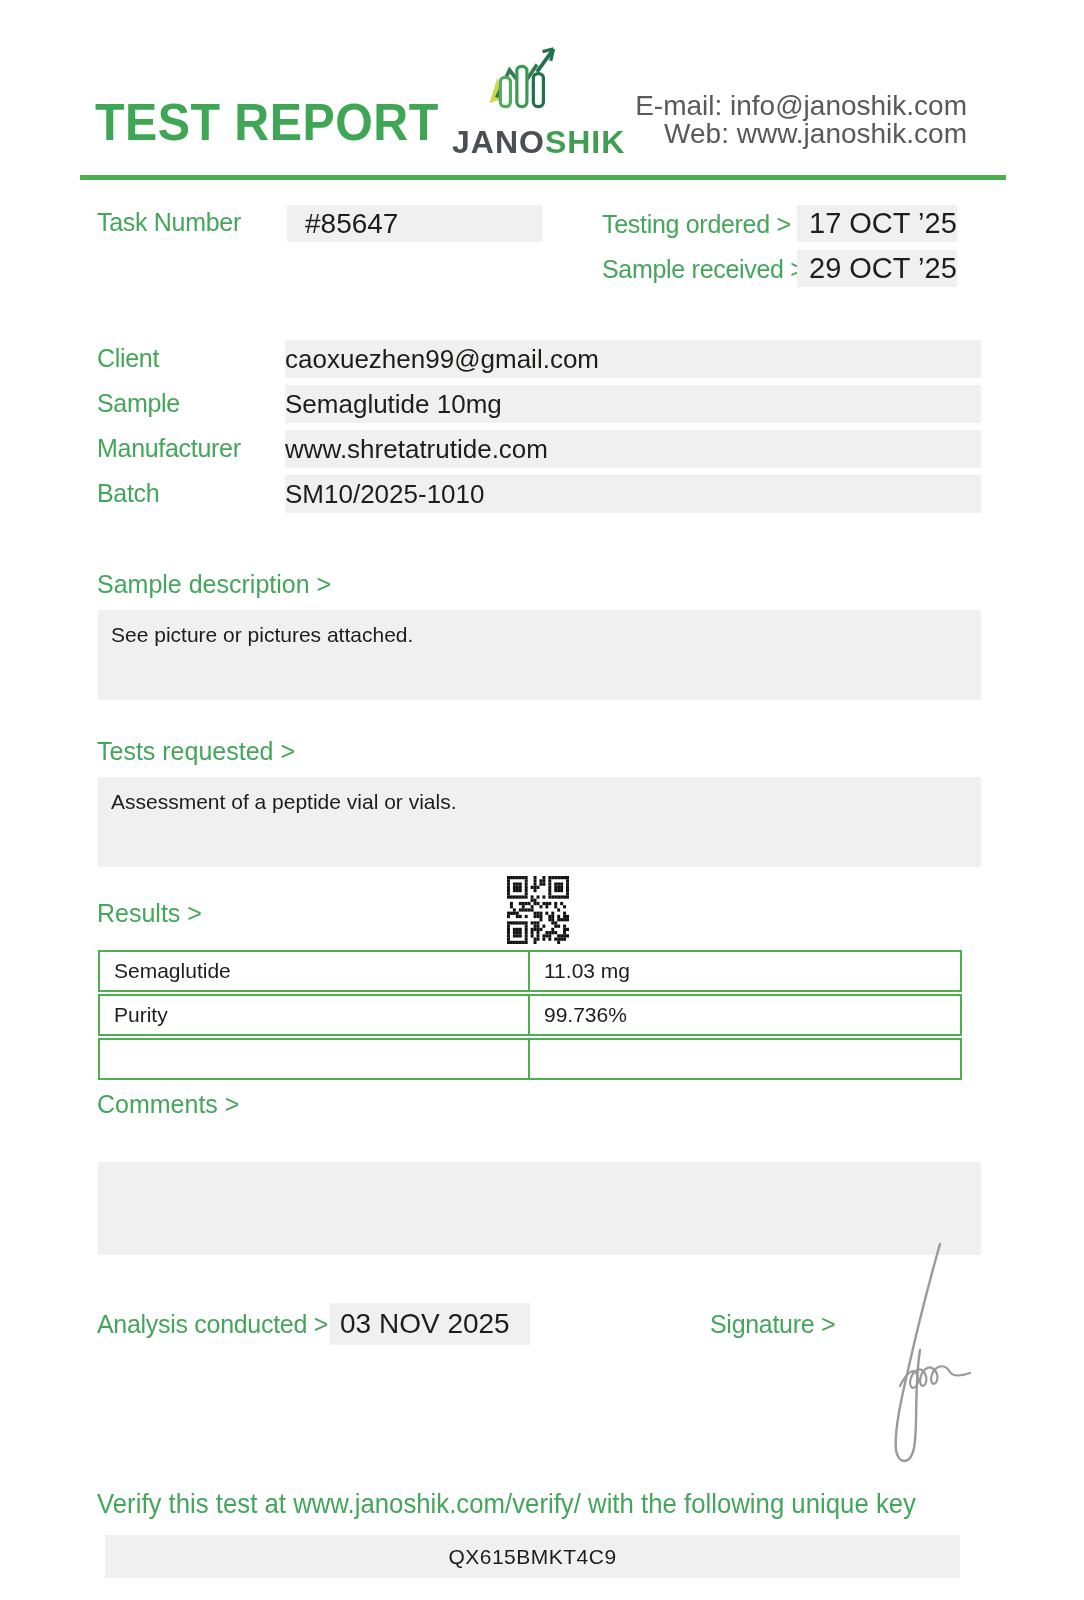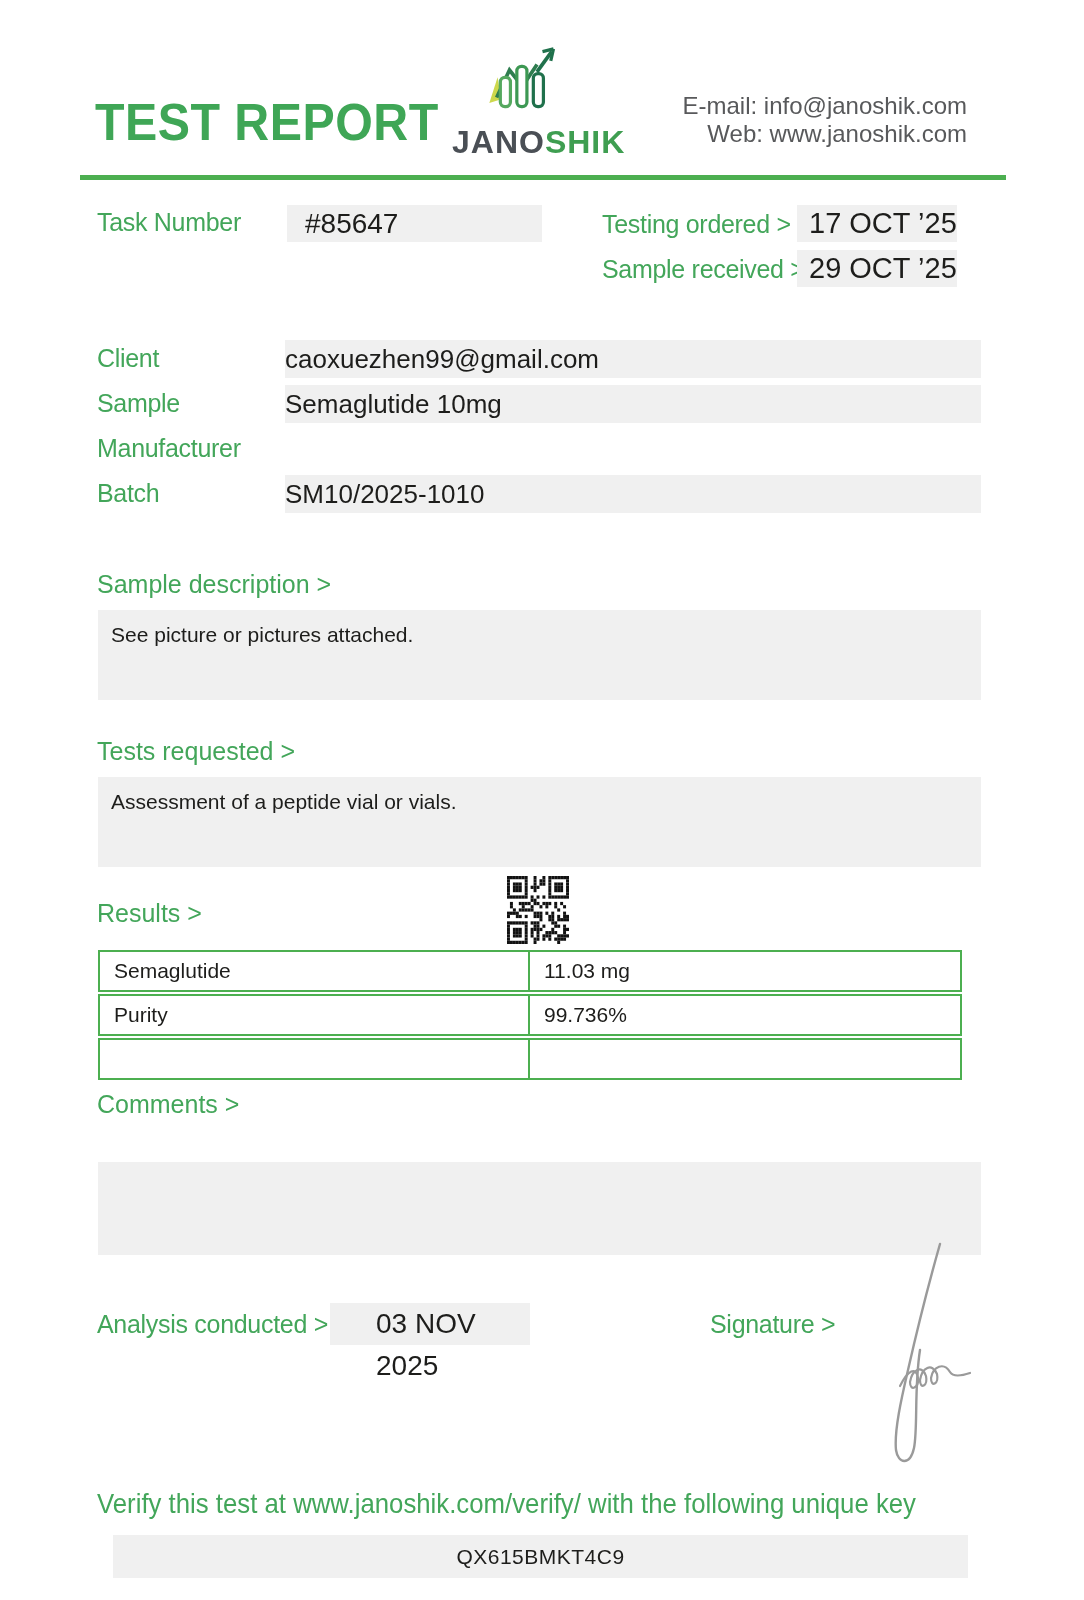--- a/index.html
+++ b/index.html
@@ -29,7 +29,7 @@
   .logo-text{font-size:32px;font-weight:bold;letter-spacing:1px;margin-top:2px;}
   .logo-jano{color:#4a4f55;}
   .logo-shik{color:#3f9e51;}
-  .contact{right:117px;top:92px;text-align:right;color:var(--gray);font-size:24px;line-height:28px;}
+  .contact{right:117px;top:92px;text-align:right;color:var(--gray);font-size:28px;line-height:28px;}
   .hline{left:80px;top:175px;width:926px;height:5px;background:var(--green-line);}
 
   

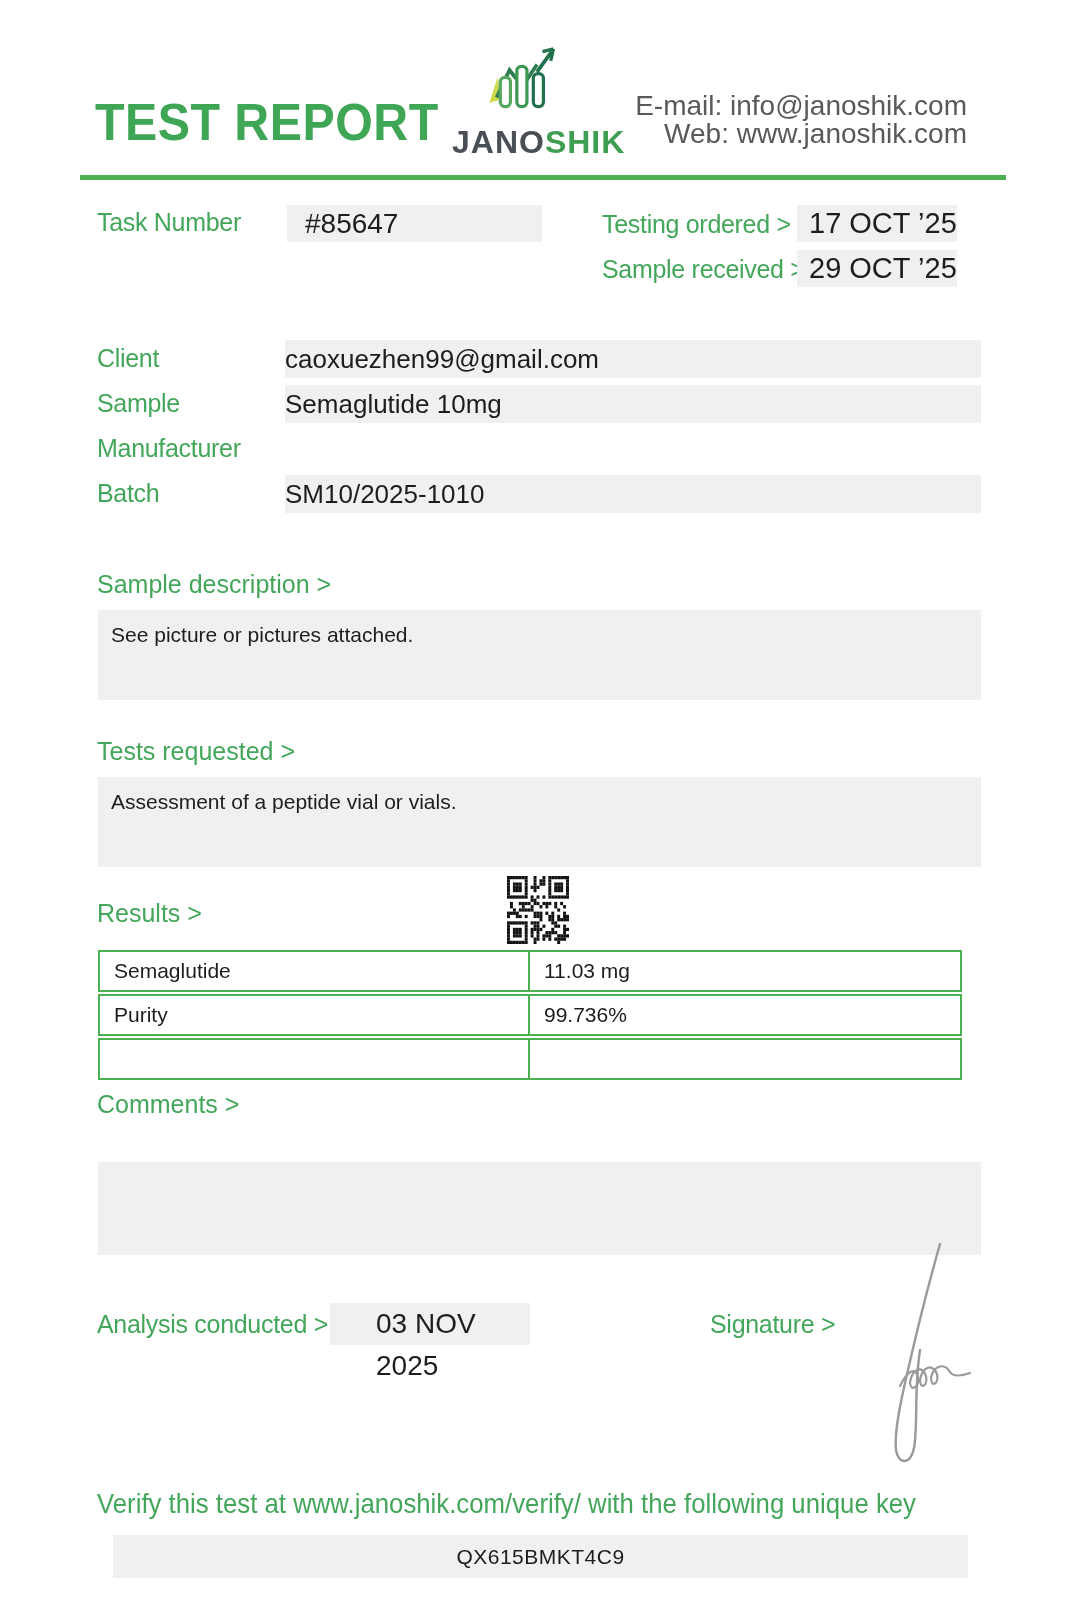--- a/index.html
+++ b/index.html
@@ -133,6 +133,9 @@
   </div>
   <div class="abs info-row" style="top:430px">
     <div class="glabel lab">Manufacturer</div>
+    <div class="box">
+        <span class="vtext">www.shretatrutide.com</span>
+      </div>
   </div>
   <div class="abs info-row" style="top:475px">
     <div class="glabel lab">Batch</div>

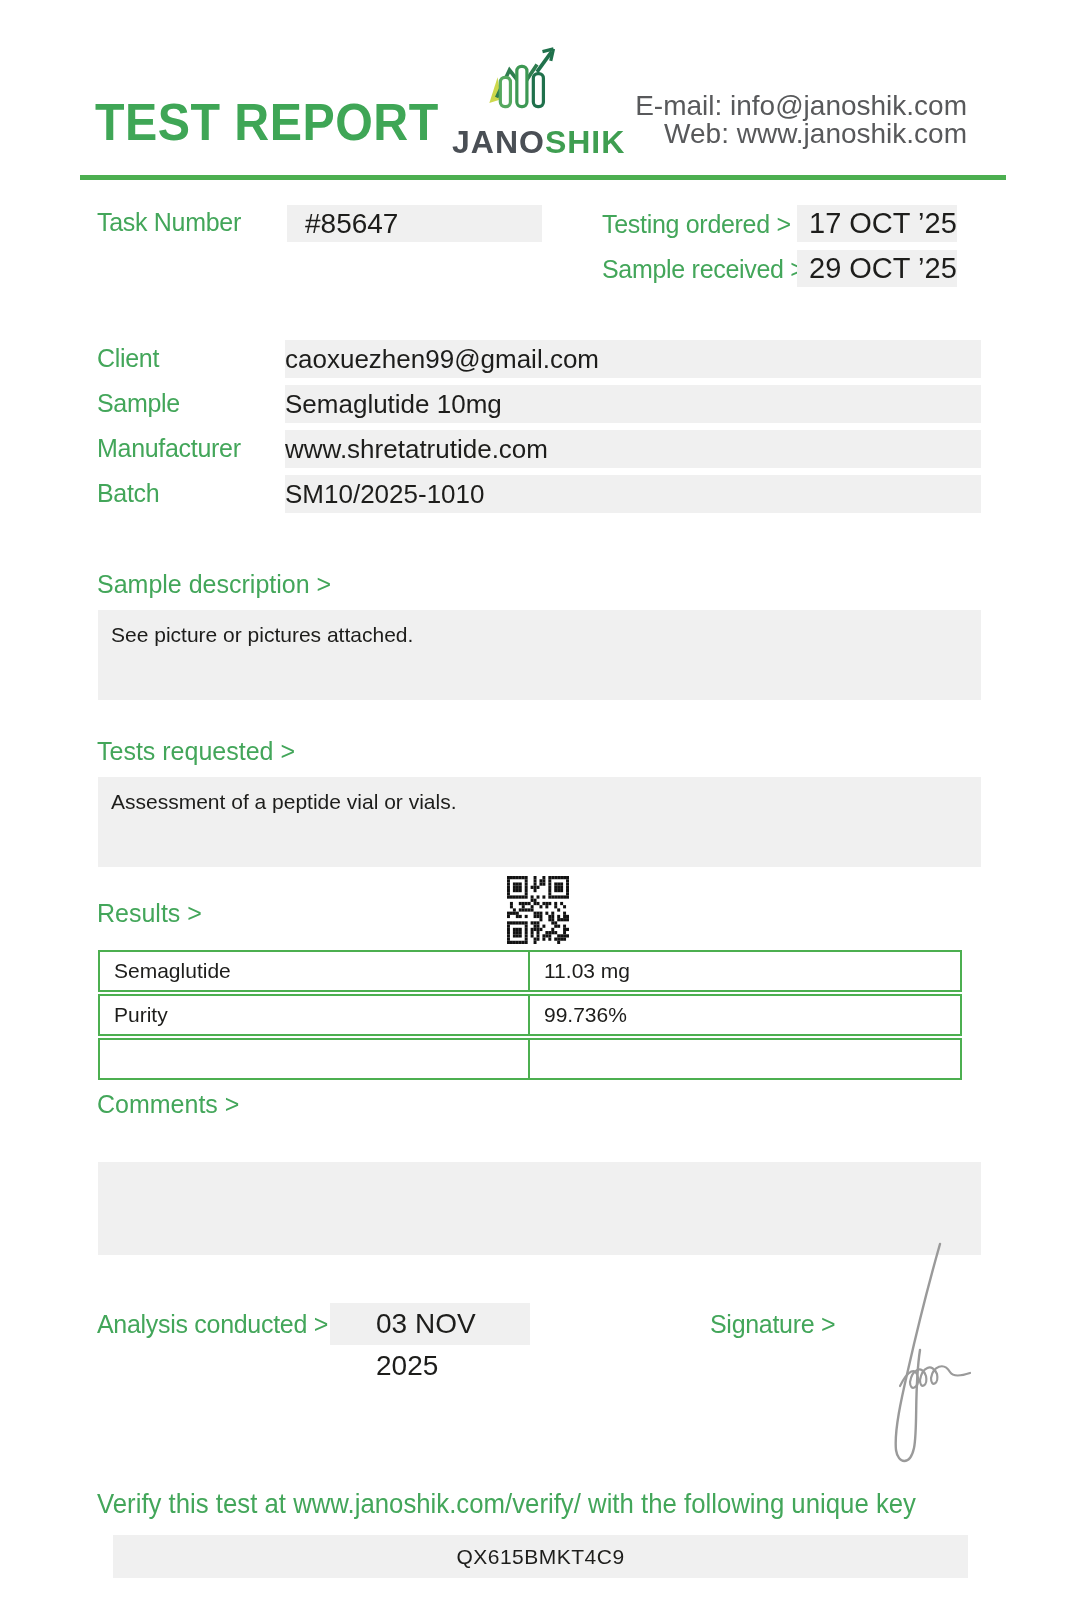--- a/index.html
+++ b/index.html
@@ -62,7 +62,7 @@
   
   .an-label{left:97px;top:1310px;}
   .an-box{left:330px;top:1303px;width:200px;height:42px;}
-  .an-box span{font-size:28px;line-height:42px;padding-left:10px;display:block;font-weight:500;margin-left:36px;}
+  .an-box span{font-size:28px;line-height:42px;padding-left:10px;display:block;font-weight:500;}
   .sig-label{left:710px;top:1310px;}
   .sig-svg{left:858px;top:1238px;}
 

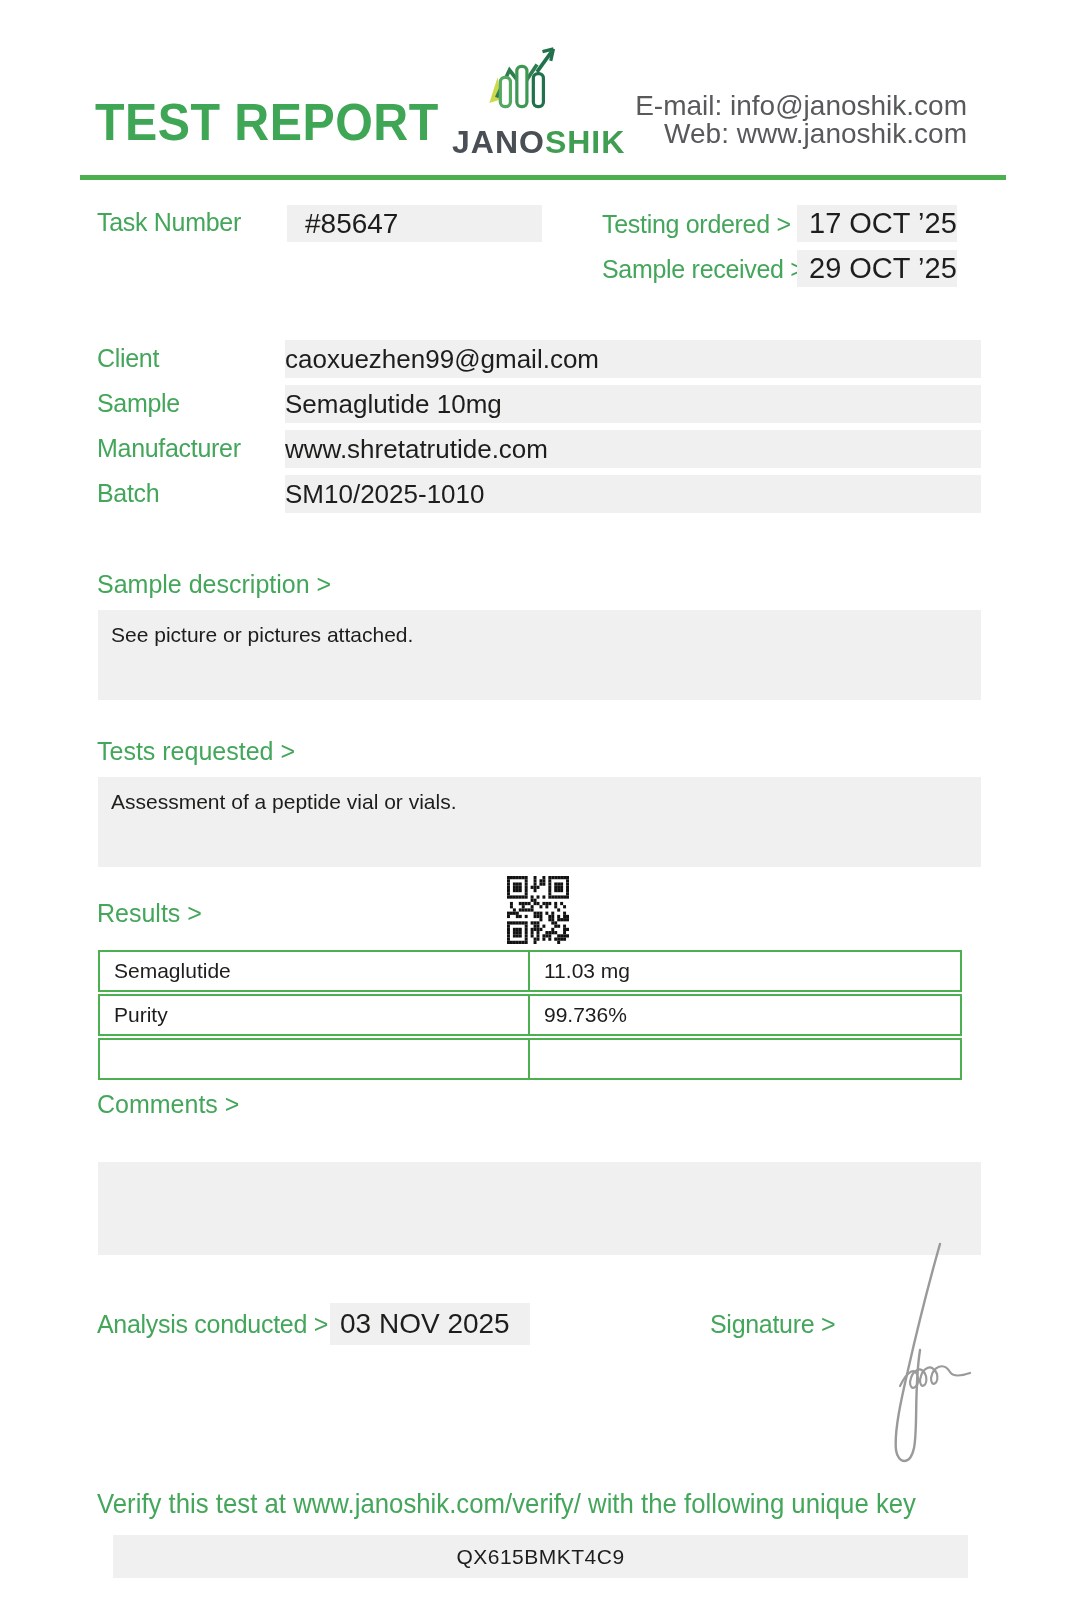--- a/index.html
+++ b/index.html
@@ -68,7 +68,7 @@
 
   
   .verify{left:97px;top:1488px;font-size:28px;color:var(--green);white-space:nowrap;transform:scaleX(0.92);transform-origin:left;}
-  .key-box{left:105px;top:1535px;width:855px;height:43px;text-align:center;margin-left:8px;}
+  .key-box{left:105px;top:1535px;width:855px;height:43px;text-align:center;}
   .key-box span{font-size:21px;line-height:43px;color:var(--dark);letter-spacing:0.5px;}
 
   .qr{left:507px;top:876px;width:62px;height:68px;}

